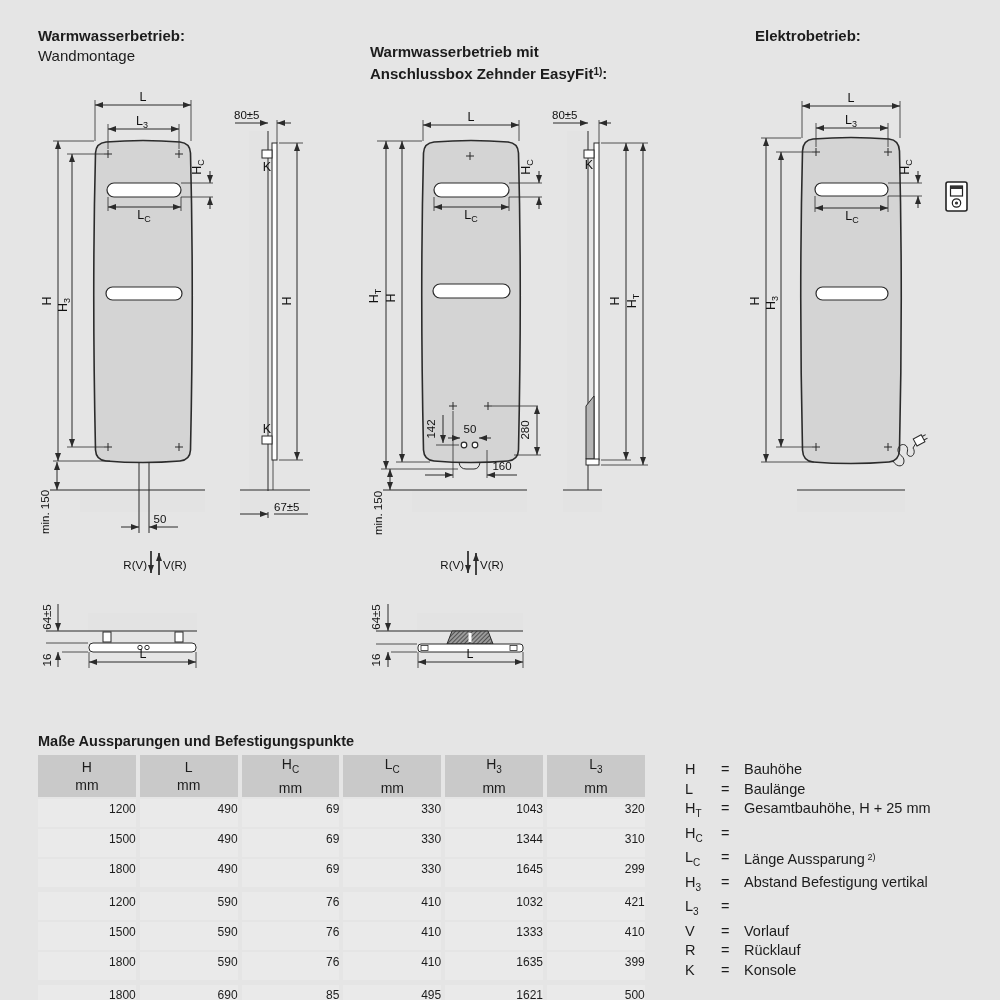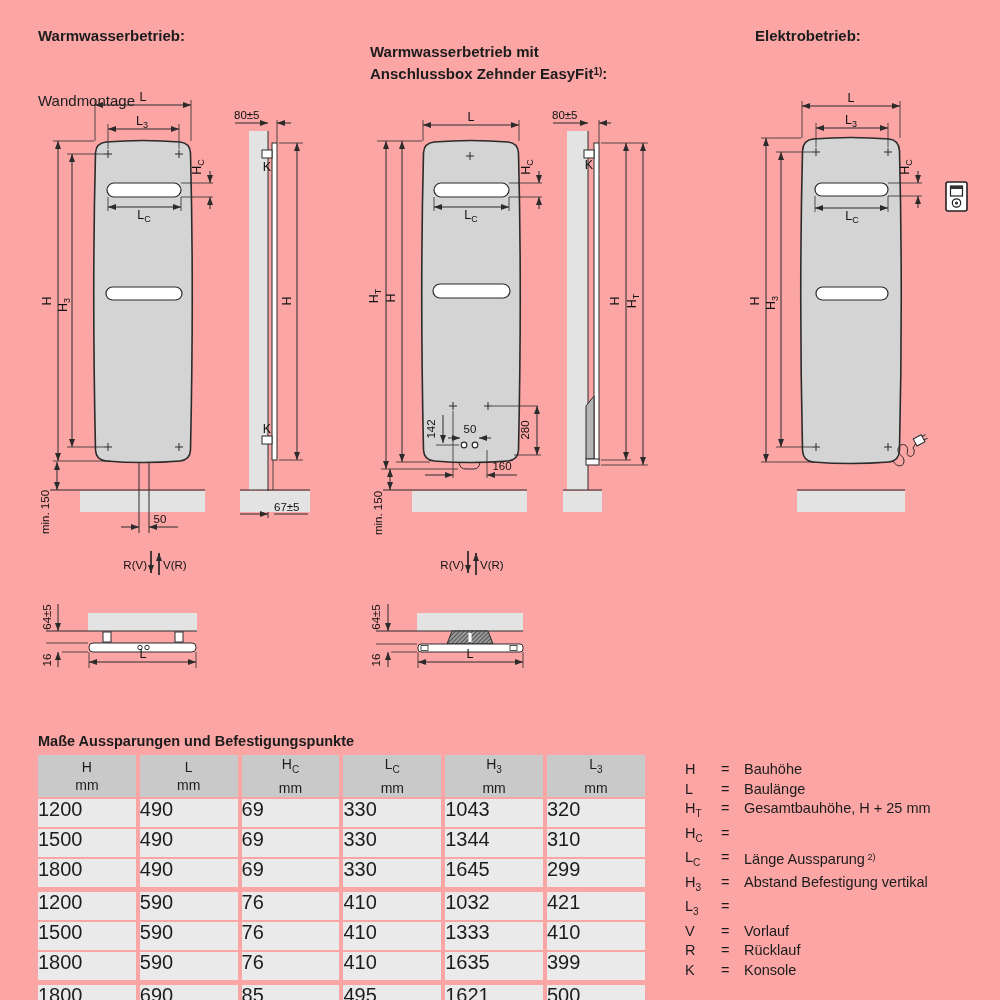--- a/index.html
+++ b/index.html
@@ -3,7 +3,7 @@
 <meta charset="utf-8">
 <style>
   html,body{margin:0;padding:0;background:#fff;}
-  #page{position:relative;width:1000px;height:1000px;background:#fca5a5;
+  #page{position:relative;width:1000px;height:1000px;background:#e5e5e5;
         font-family:"Liberation Sans",sans-serif;color:#1c1c1c;overflow:hidden;}
   .abs{position:absolute;}
   .sect-title{font-size:15px;font-weight:bold;line-height:20px;white-space:nowrap;}

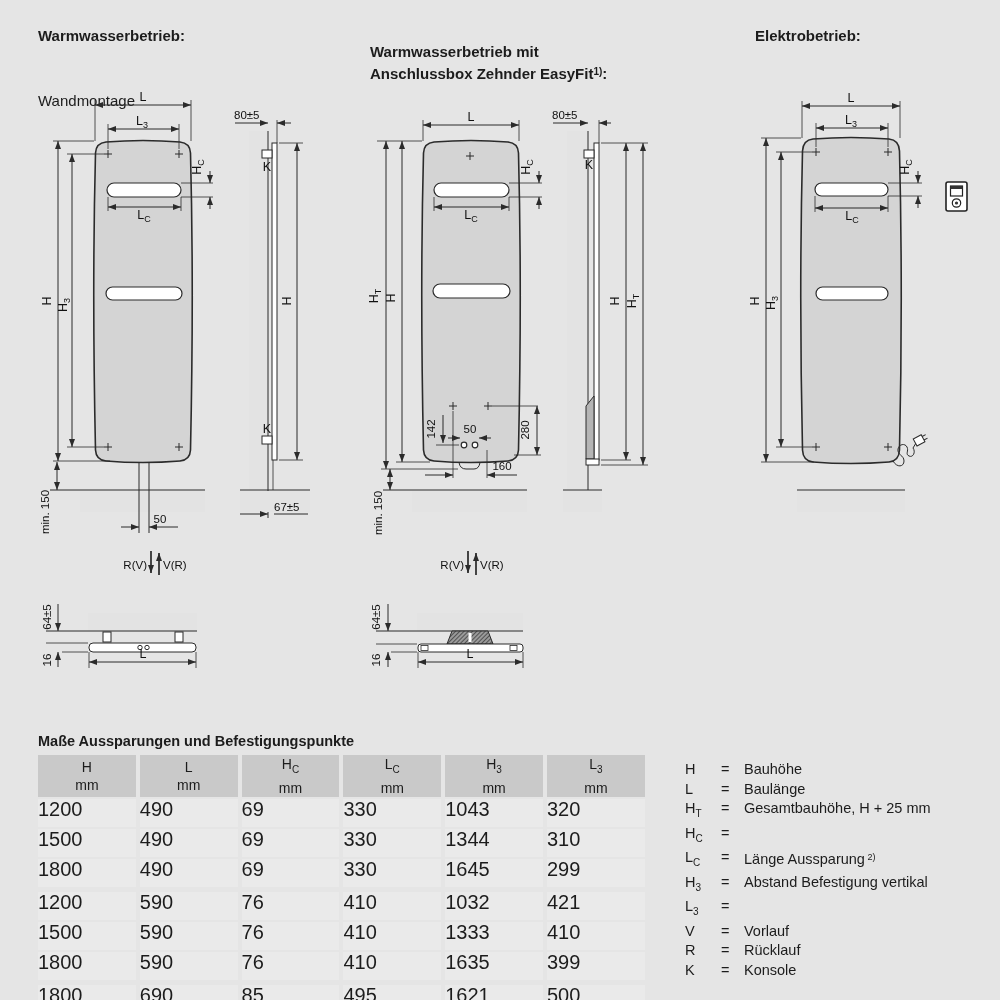--- a/index.html
+++ b/index.html
@@ -7,7 +7,7 @@
         font-family:"Liberation Sans",sans-serif;color:#1c1c1c;overflow:hidden;}
   .abs{position:absolute;}
   .sect-title{font-size:15px;font-weight:bold;line-height:20px;white-space:nowrap;}
-  .sect-sub{font-size:15px;font-weight:normal;line-height:20px;white-space:nowrap;margin-top:45px;}
+  .sect-sub{font-size:15px;font-weight:normal;line-height:20px;white-space:nowrap;}
   .sect-title sup, .t2sup{font-size:10px;vertical-align:4px;}
   
   svg{position:absolute;overflow:visible;}

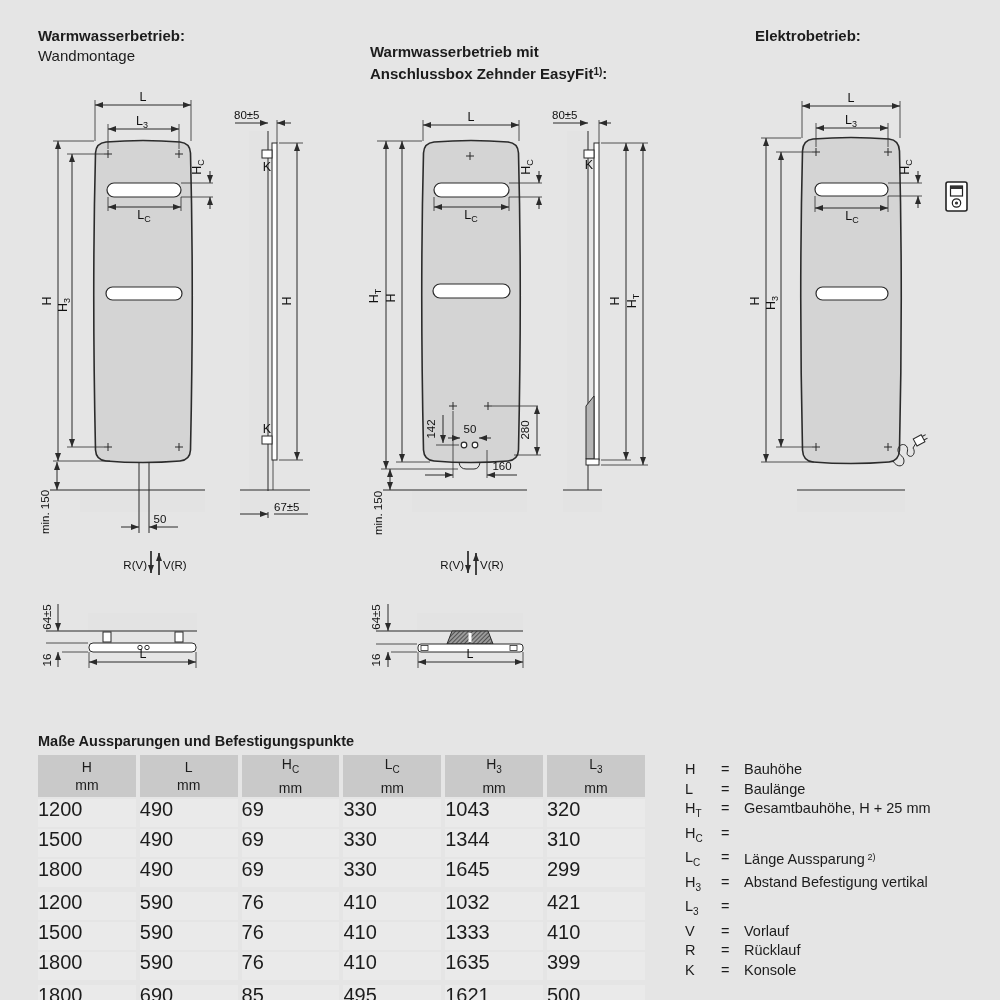--- a/index.html
+++ b/index.html
@@ -34,7 +34,7 @@
   .trow{margin-top:2px;}
   .trow.tgroup{margin-top:5px;}
   .thead{margin-bottom:1px;}
-  .tcell{background:#eaeaea;height:28px;line-height:20px;text-align:left;font-size:20px;}
+  .tcell{background:#eaeaea;height:28px;line-height:20px;text-align:right;font-size:12px;}
   
   #legend{width:316px;font-size:14.5px;}
   .lrow{display:grid;grid-template-columns:36px 23px auto;line-height:19.6px;white-space:nowrap;}

